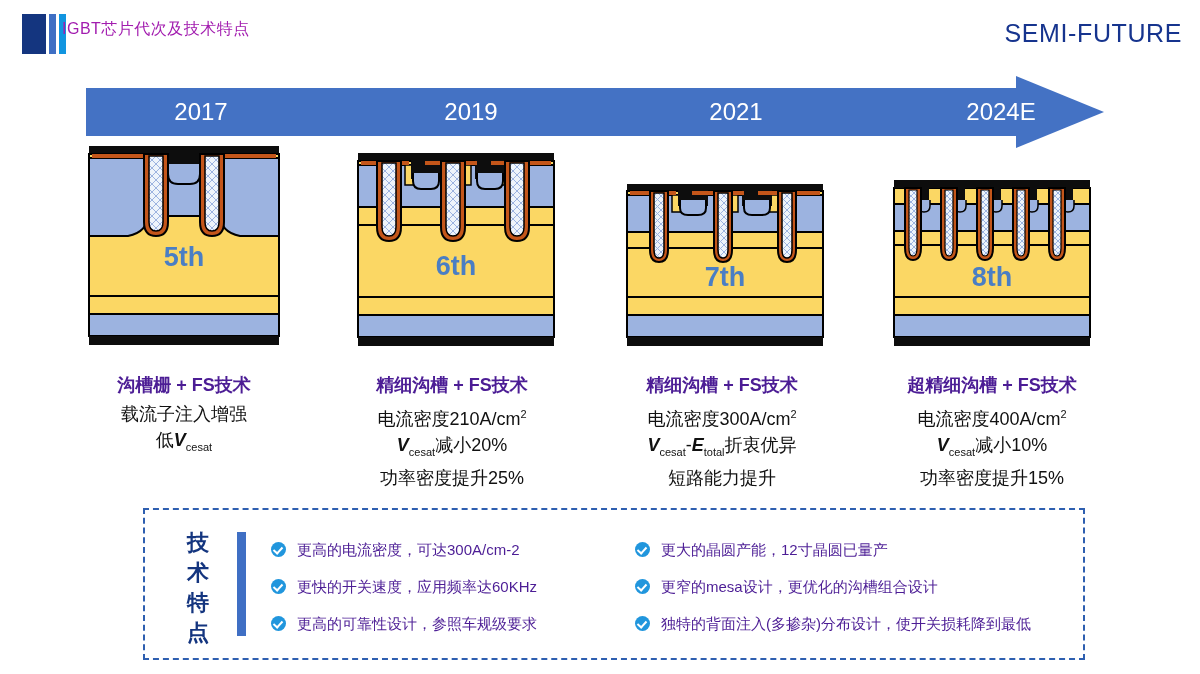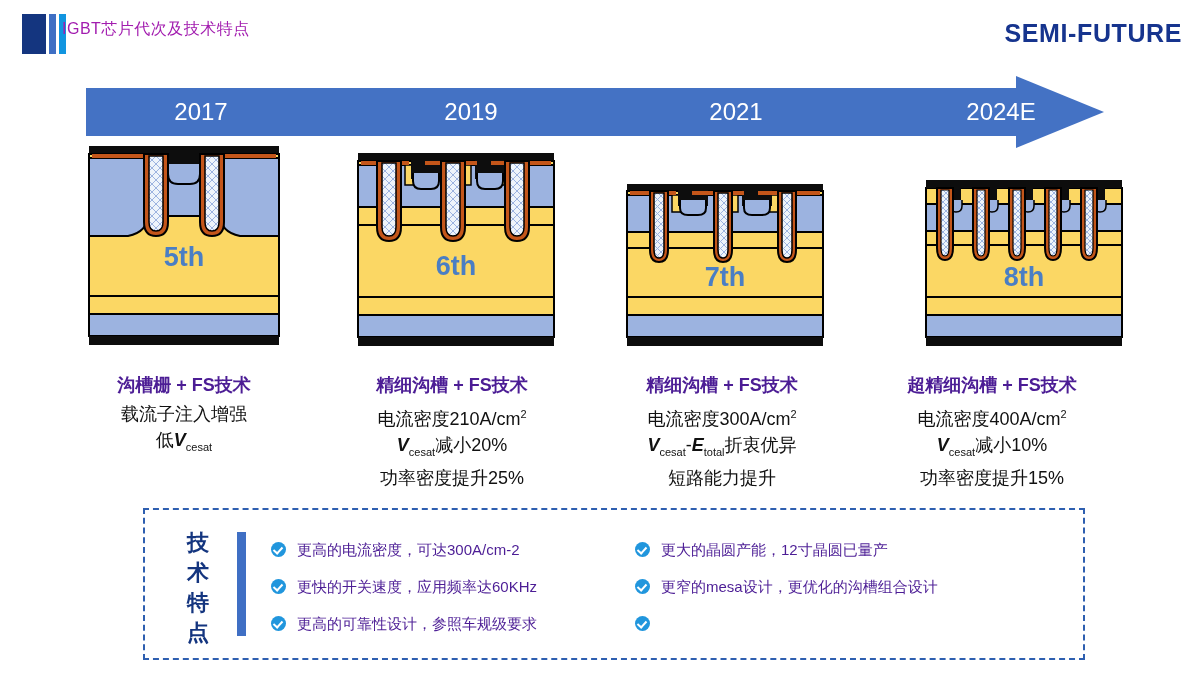--- a/index.html
+++ b/index.html
@@ -17,7 +17,7 @@
   .lb2{left:27px;width:7px;background:#3f6fc4;}
   .lb3{left:37px;width:7px;background:#1195e0;}
   .page-title{position:absolute;left:62px;top:19px;font-size:16px;color:#a21caf;letter-spacing:.5px;}
-  .brand{position:absolute;right:18px;top:19px;font-size:25px;font-weight:bold;color:#16348e;letter-spacing:.6px;}
+  .brand{position:absolute;right:18px;top:19px;font-size:25px;font-weight:normal;color:#16348e;letter-spacing:.6px;}
 
   
   .timeline{position:absolute;left:86px;top:88px;width:1030px;height:48px;}

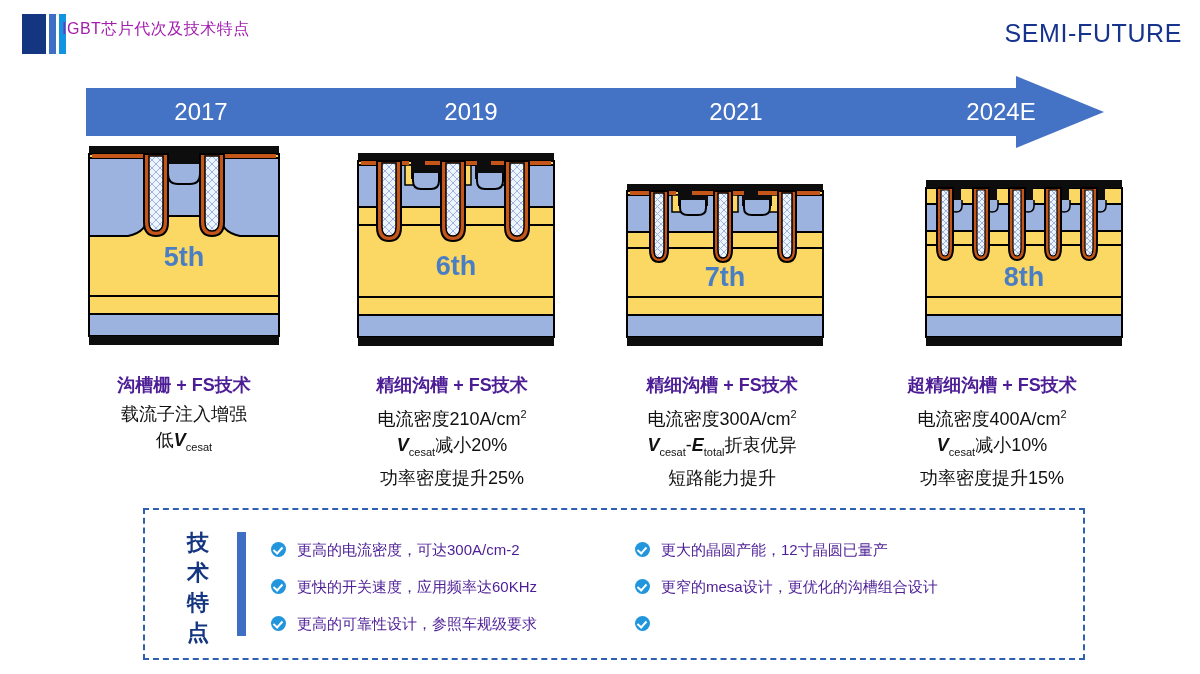--- a/index.html
+++ b/index.html
@@ -204,7 +204,7 @@
 </svg>
 </div>
 
-<div class="device" style="left:925px;top:178px;">
+<div class="device" style="left:893px;top:178px;">
 <svg class="dev-svg" width="198" height="174" viewBox="0 0 198 174">
   <defs>
     <pattern id="poly8" width="6" height="6" patternUnits="userSpaceOnUse">

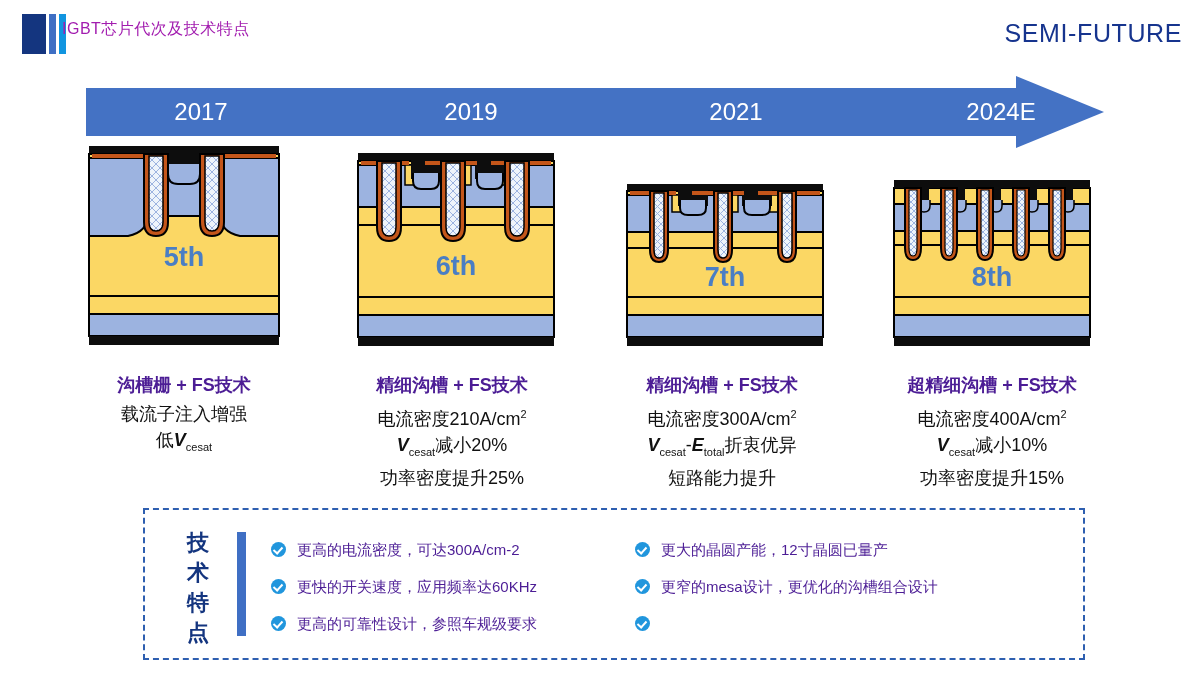--- a/index.html
+++ b/index.html
@@ -319,6 +319,7 @@
     </div>
     <div class="feat-item">
       <span class="check"></span>
+      <span>独特的背面注入(多掺杂)分布设计，使开关损耗降到最低</span>
     </div>
   </div>
 </div>

